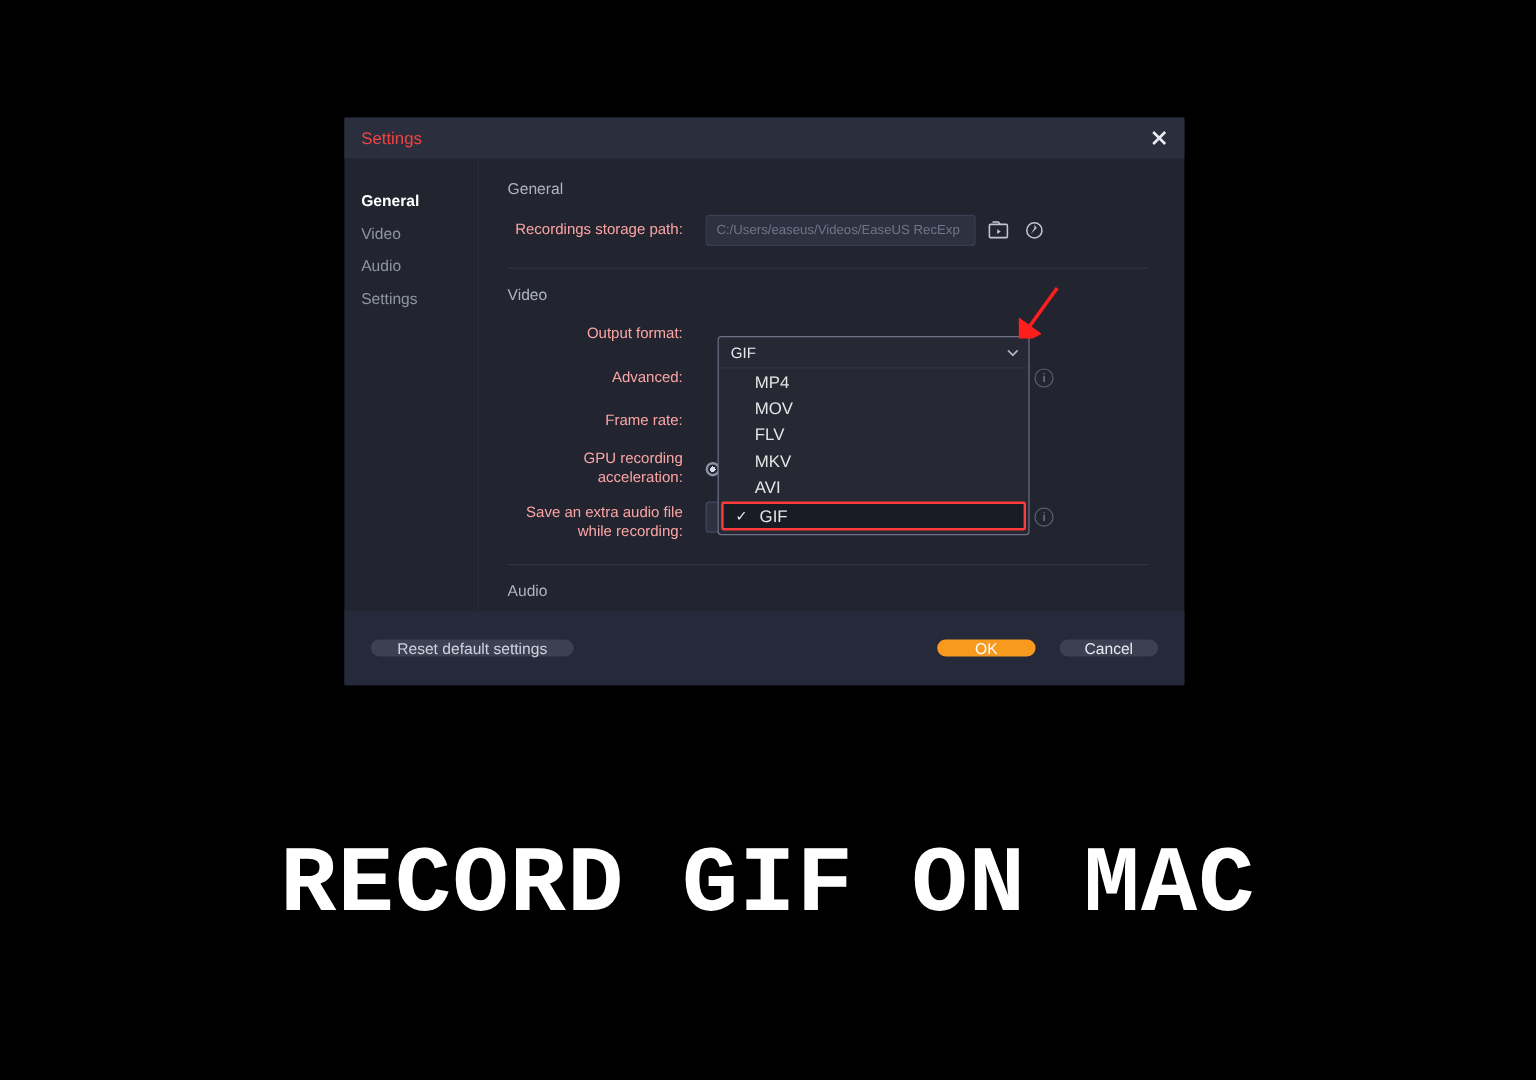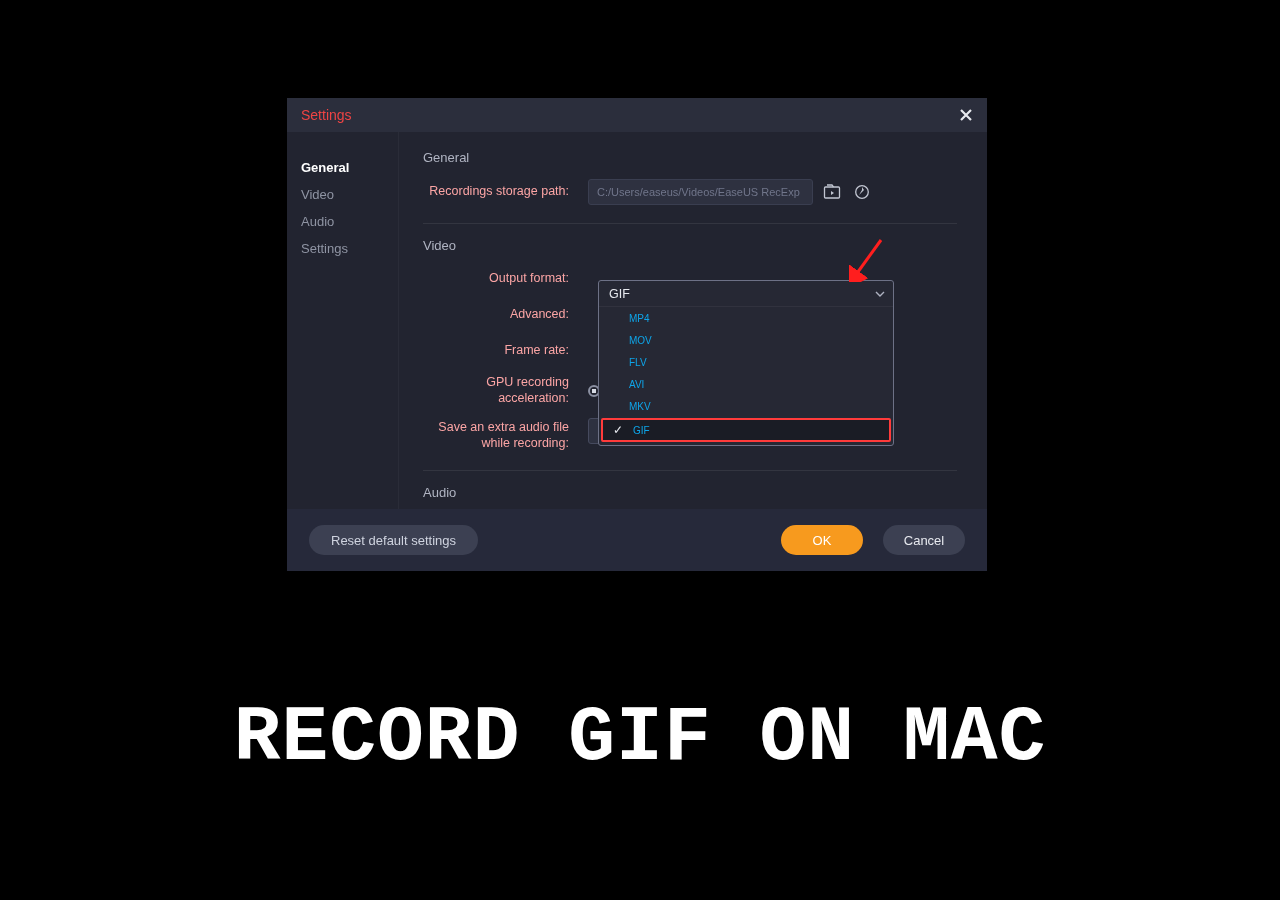--- a/index.html
+++ b/index.html
@@ -123,7 +123,7 @@
   .dropdown {
     position: absolute;
     left: 199px; top: 148px;
-    width: 296px;
+    width: 260px;
     background: #262834;
     border: 1px solid #6d7186;
     border-radius: 3px;

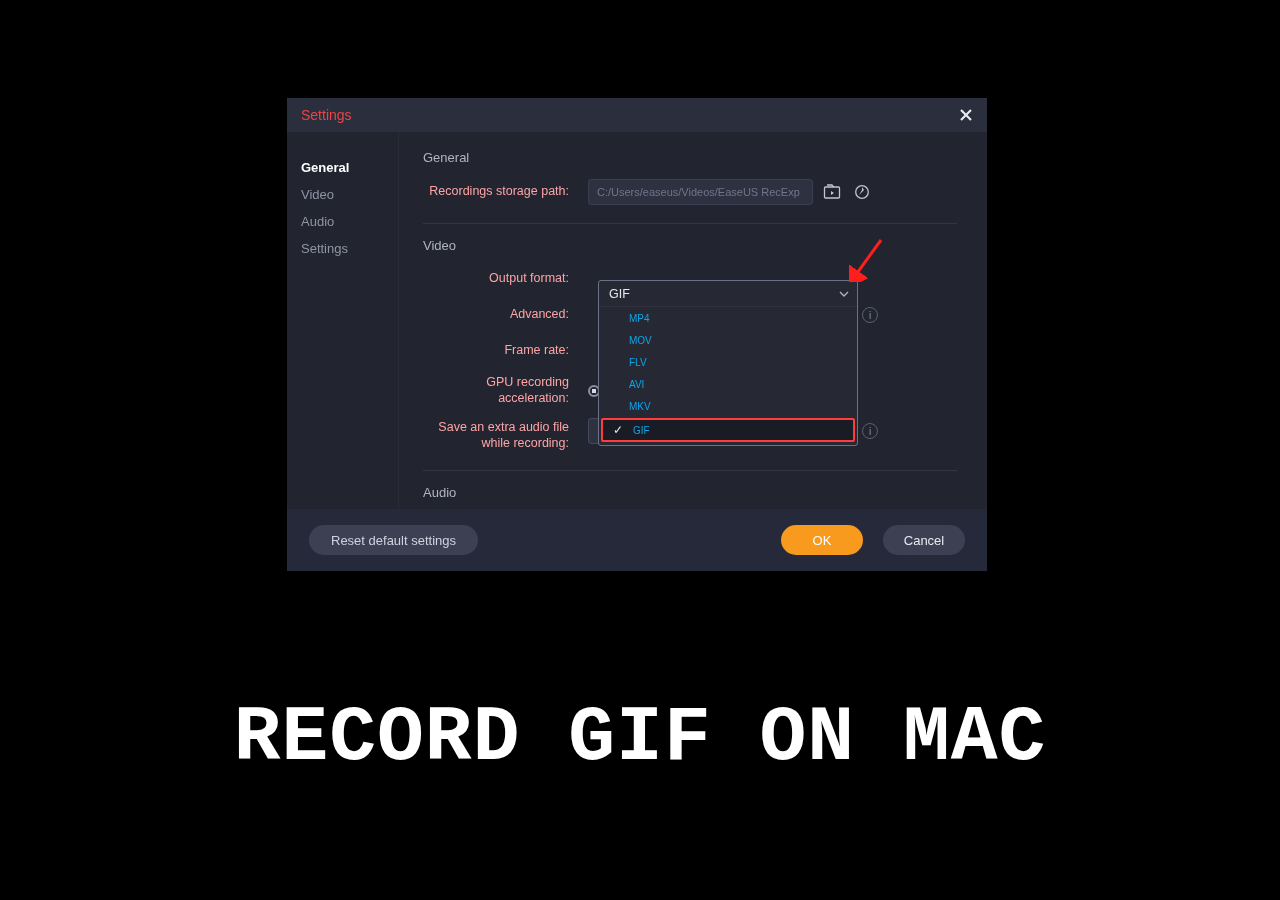--- a/index.html
+++ b/index.html
@@ -140,7 +140,7 @@
   }
   .dd-item {
     height: 22px; display: flex; align-items: center;
-    padding: 0 10px 0 30px; color: #0ea5e9; font-size: 10px;
+    padding: 0 10px 0 30px; color: #e5e5e5; font-size: 14px;
     cursor: pointer; position: relative;
   }
   .dd-item.selected {

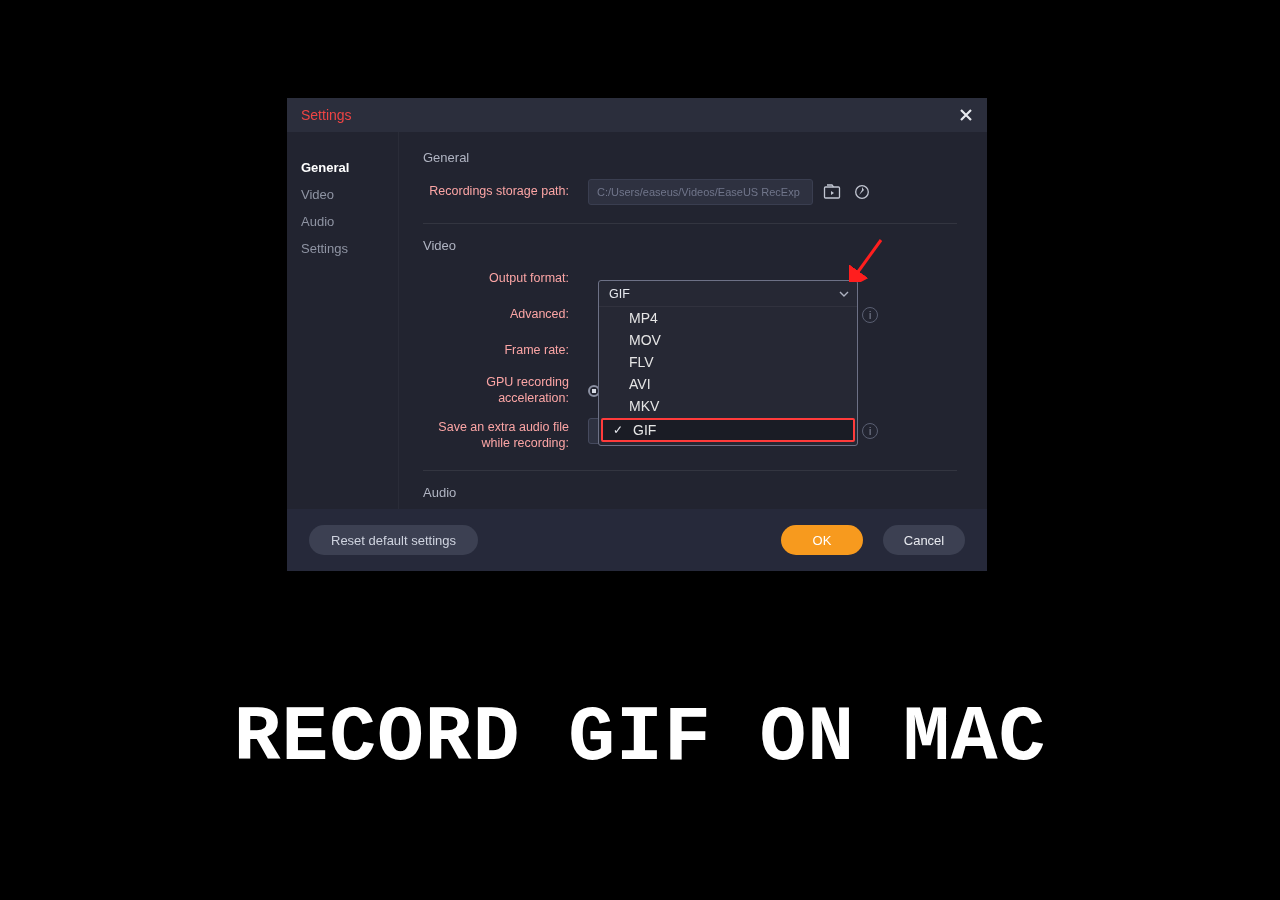--- a/index.html
+++ b/index.html
@@ -295,8 +295,8 @@
         <div class="dd-item">MP4</div>
         <div class="dd-item">MOV</div>
         <div class="dd-item">FLV</div>
+        <div class="dd-item">MKV</div>
         <div class="dd-item">AVI</div>
-        <div class="dd-item">MKV</div>
         <div class="dd-item selected">GIF</div>
       </div>
 

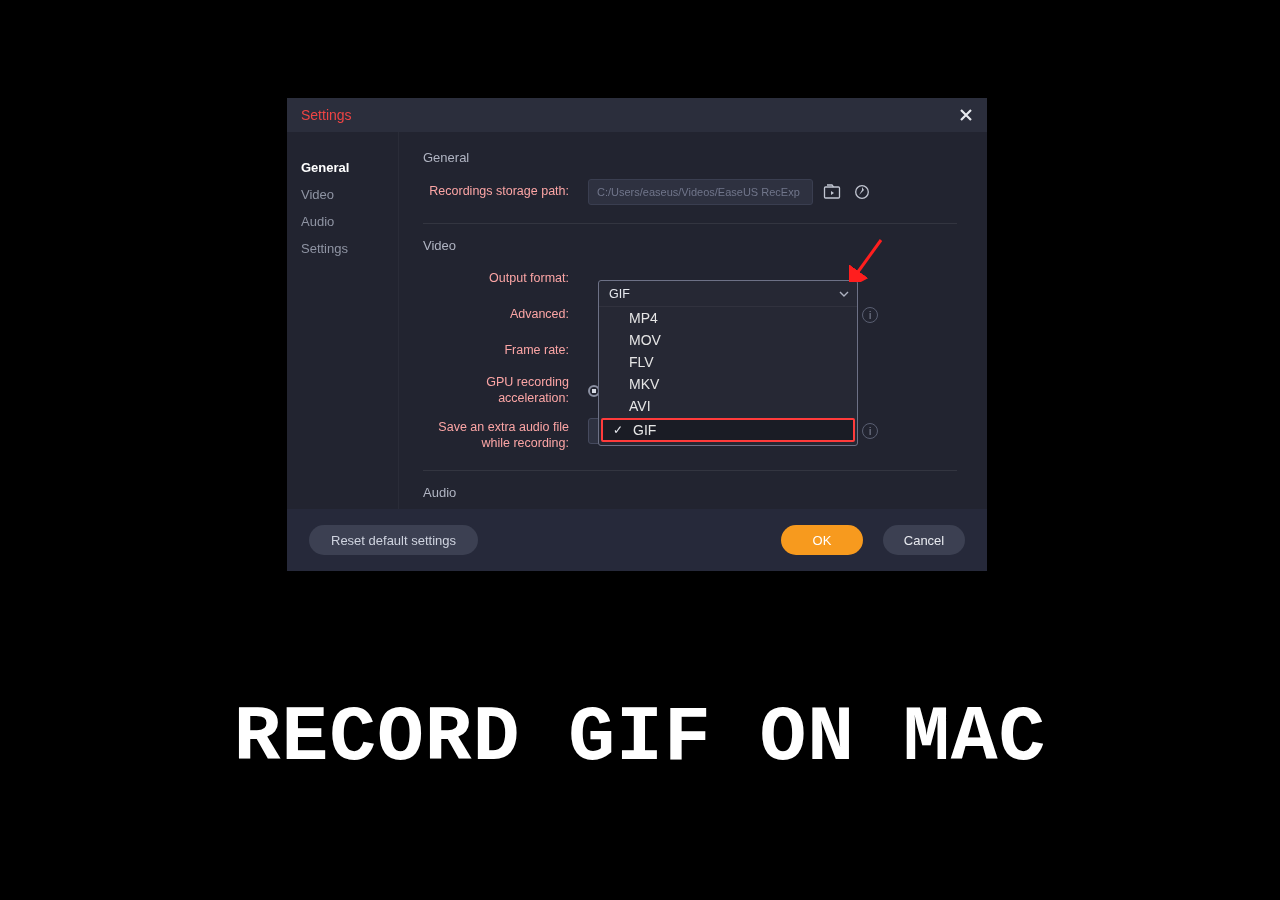--- a/index.html
+++ b/index.html
@@ -167,7 +167,7 @@
     padding: 0 22px;
   }
   .btn {
-    height: 30px; padding: 0 22px;
+    height: 14px; padding: 0 22px;
     border-radius: 15px;
     font-size: 13px;
     display: inline-flex; align-items: center; justify-content: center;

